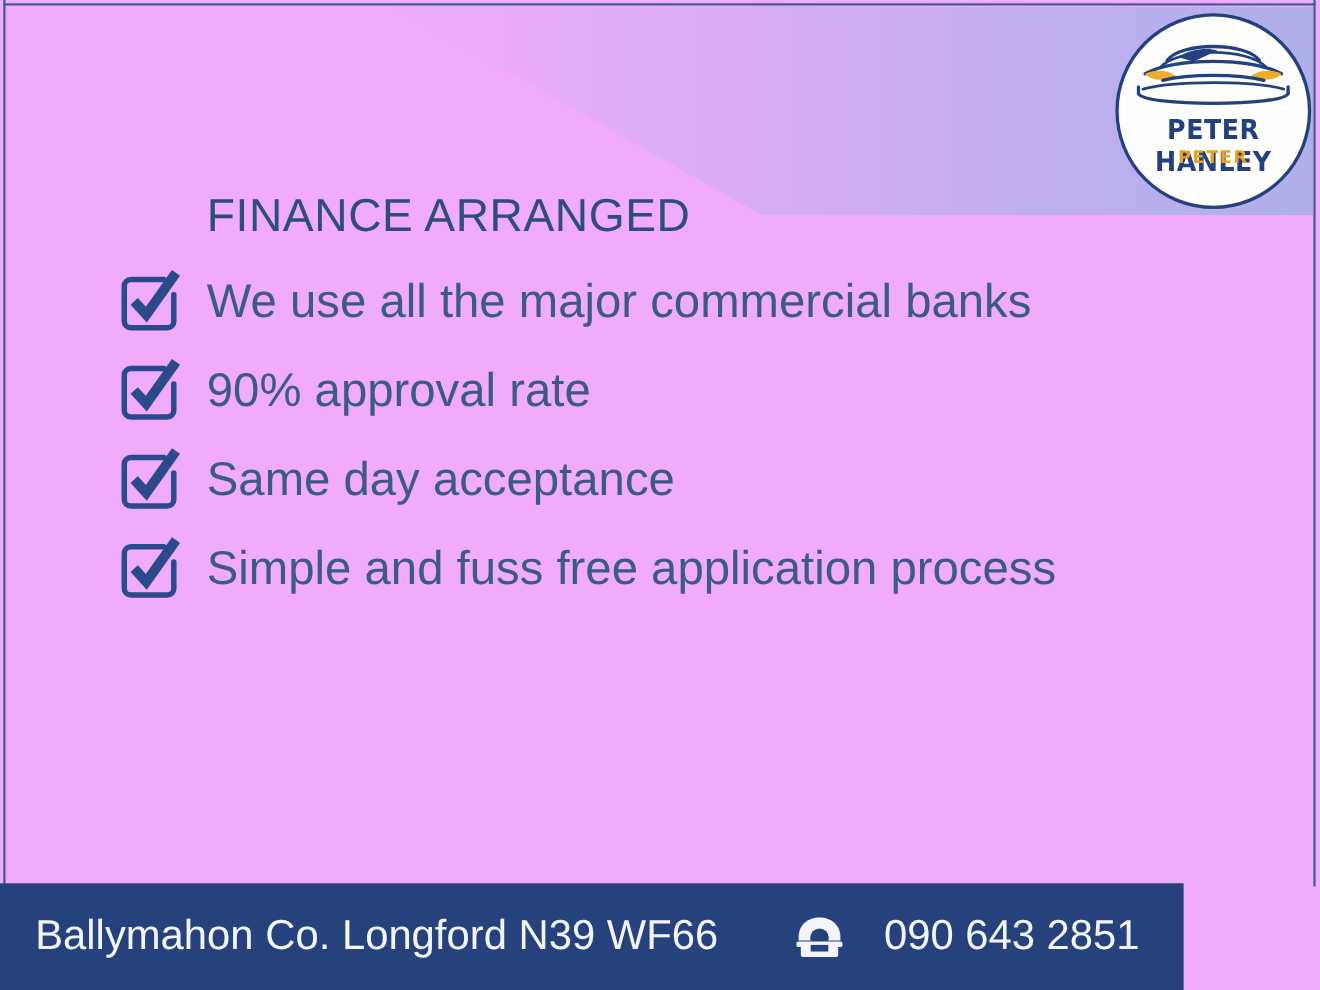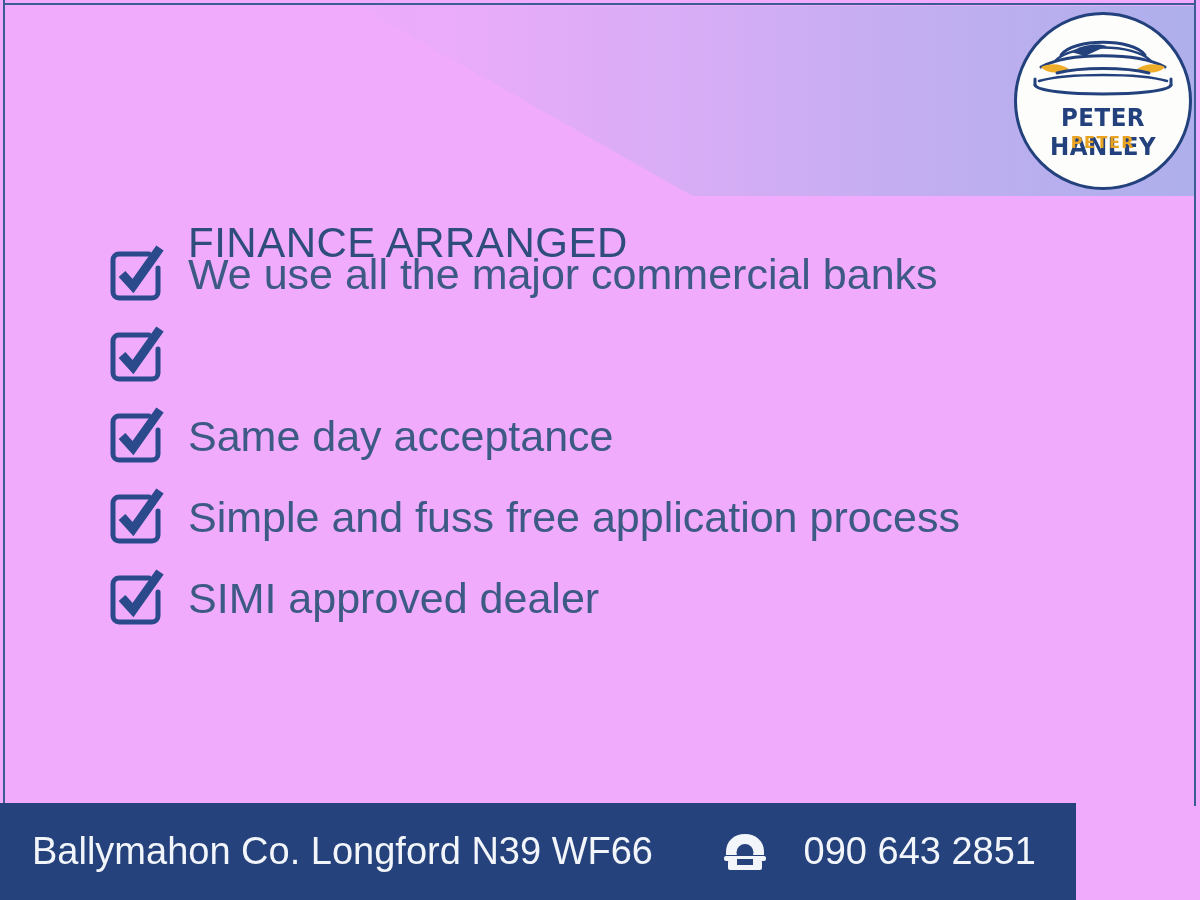--- a/index.html
+++ b/index.html
@@ -92,7 +92,6 @@
     font-size: 42px;
     letter-spacing: 0.5px;
     white-space: nowrap;
-    margin-top: 47px;
   }
 
   

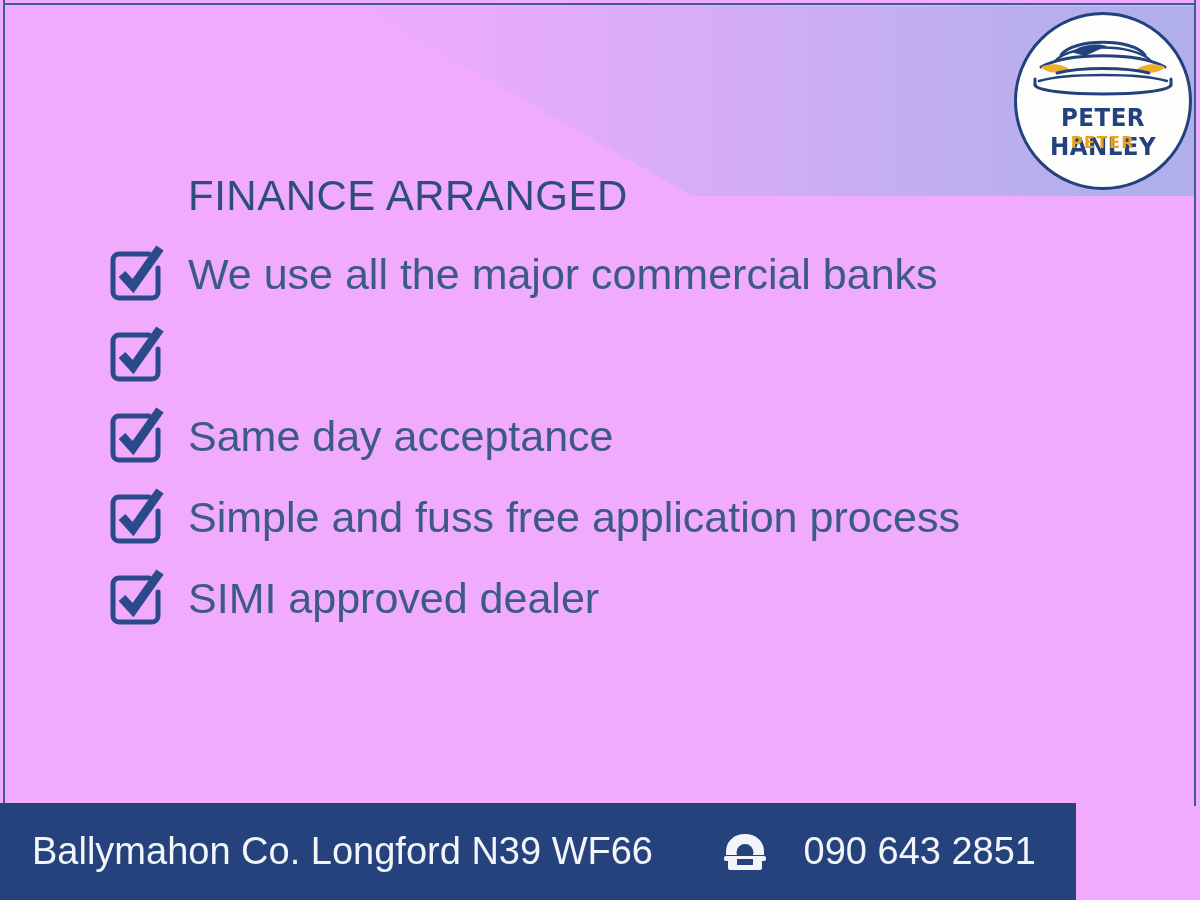--- a/index.html
+++ b/index.html
@@ -217,6 +217,7 @@
           <path d="M16 29 L27 41 L54 3" fill="none" stroke="#2A4A8C" stroke-width="9" stroke-linecap="butt" stroke-linejoin="miter"></path>
         </svg>
       </span>
+      <span class="check-label">90% approval rate</span>
     </div>
 
     <div class="check-row">

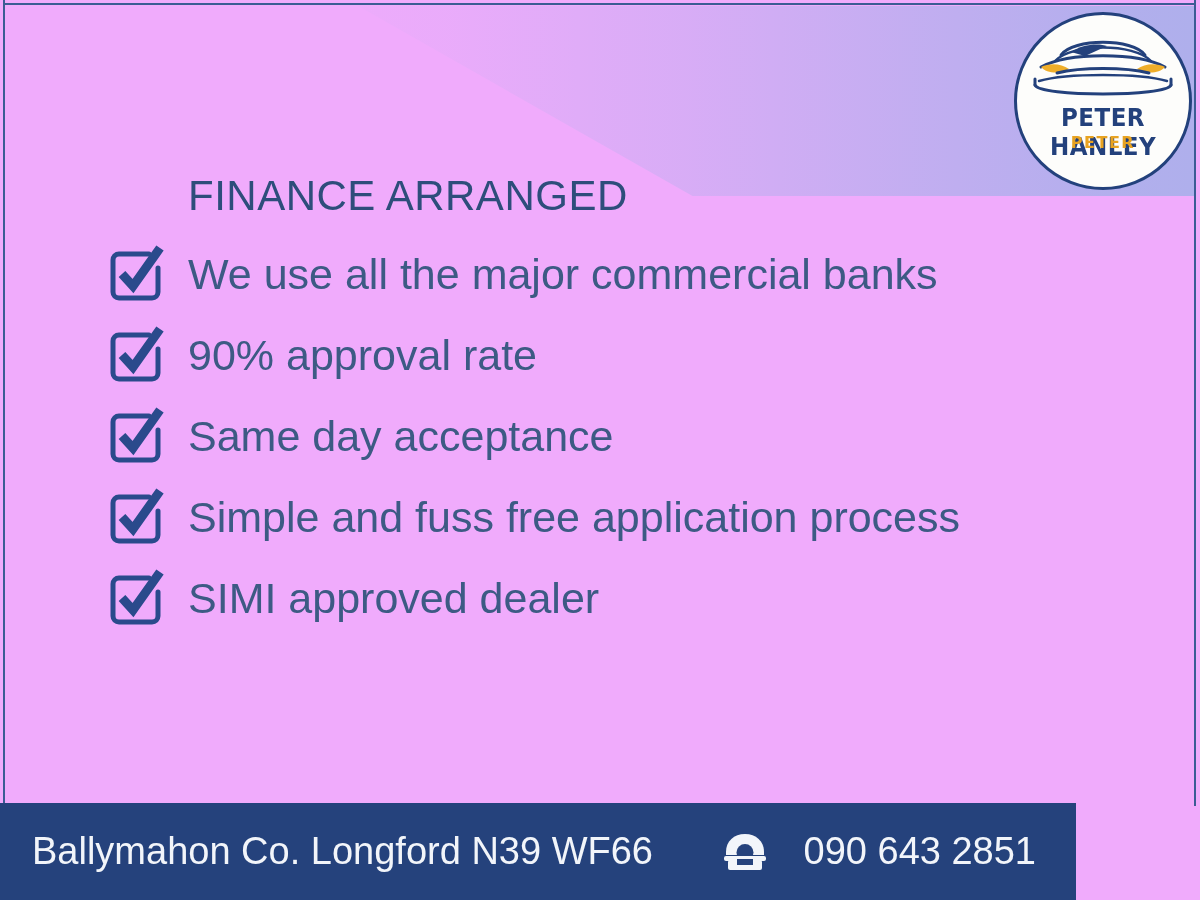--- a/index.html
+++ b/index.html
@@ -241,15 +241,6 @@
     </div>
 
 
-    <div class="check-row">
-      <span class="check-icon">
-        <svg viewBox="0 0 62 62" width="62" height="62" xmlns="http://www.w3.org/2000/svg">
-          <path d="M52 23 L52 47 A6 6 0 0 1 46 53 L13 53 A6 6 0 0 1 7 47 L7 15 A6 6 0 0 1 13 9 L43 9" fill="none" stroke="#2A4A8C" stroke-width="5" stroke-linecap="round"></path>
-          <path d="M16 29 L27 41 L54 3" fill="none" stroke="#2A4A8C" stroke-width="9" stroke-linecap="butt" stroke-linejoin="miter"></path>
-        </svg>
-      </span>
-      <span class="check-label">SIMI approved dealer</span>
-    </div>
 
   </div>
 

